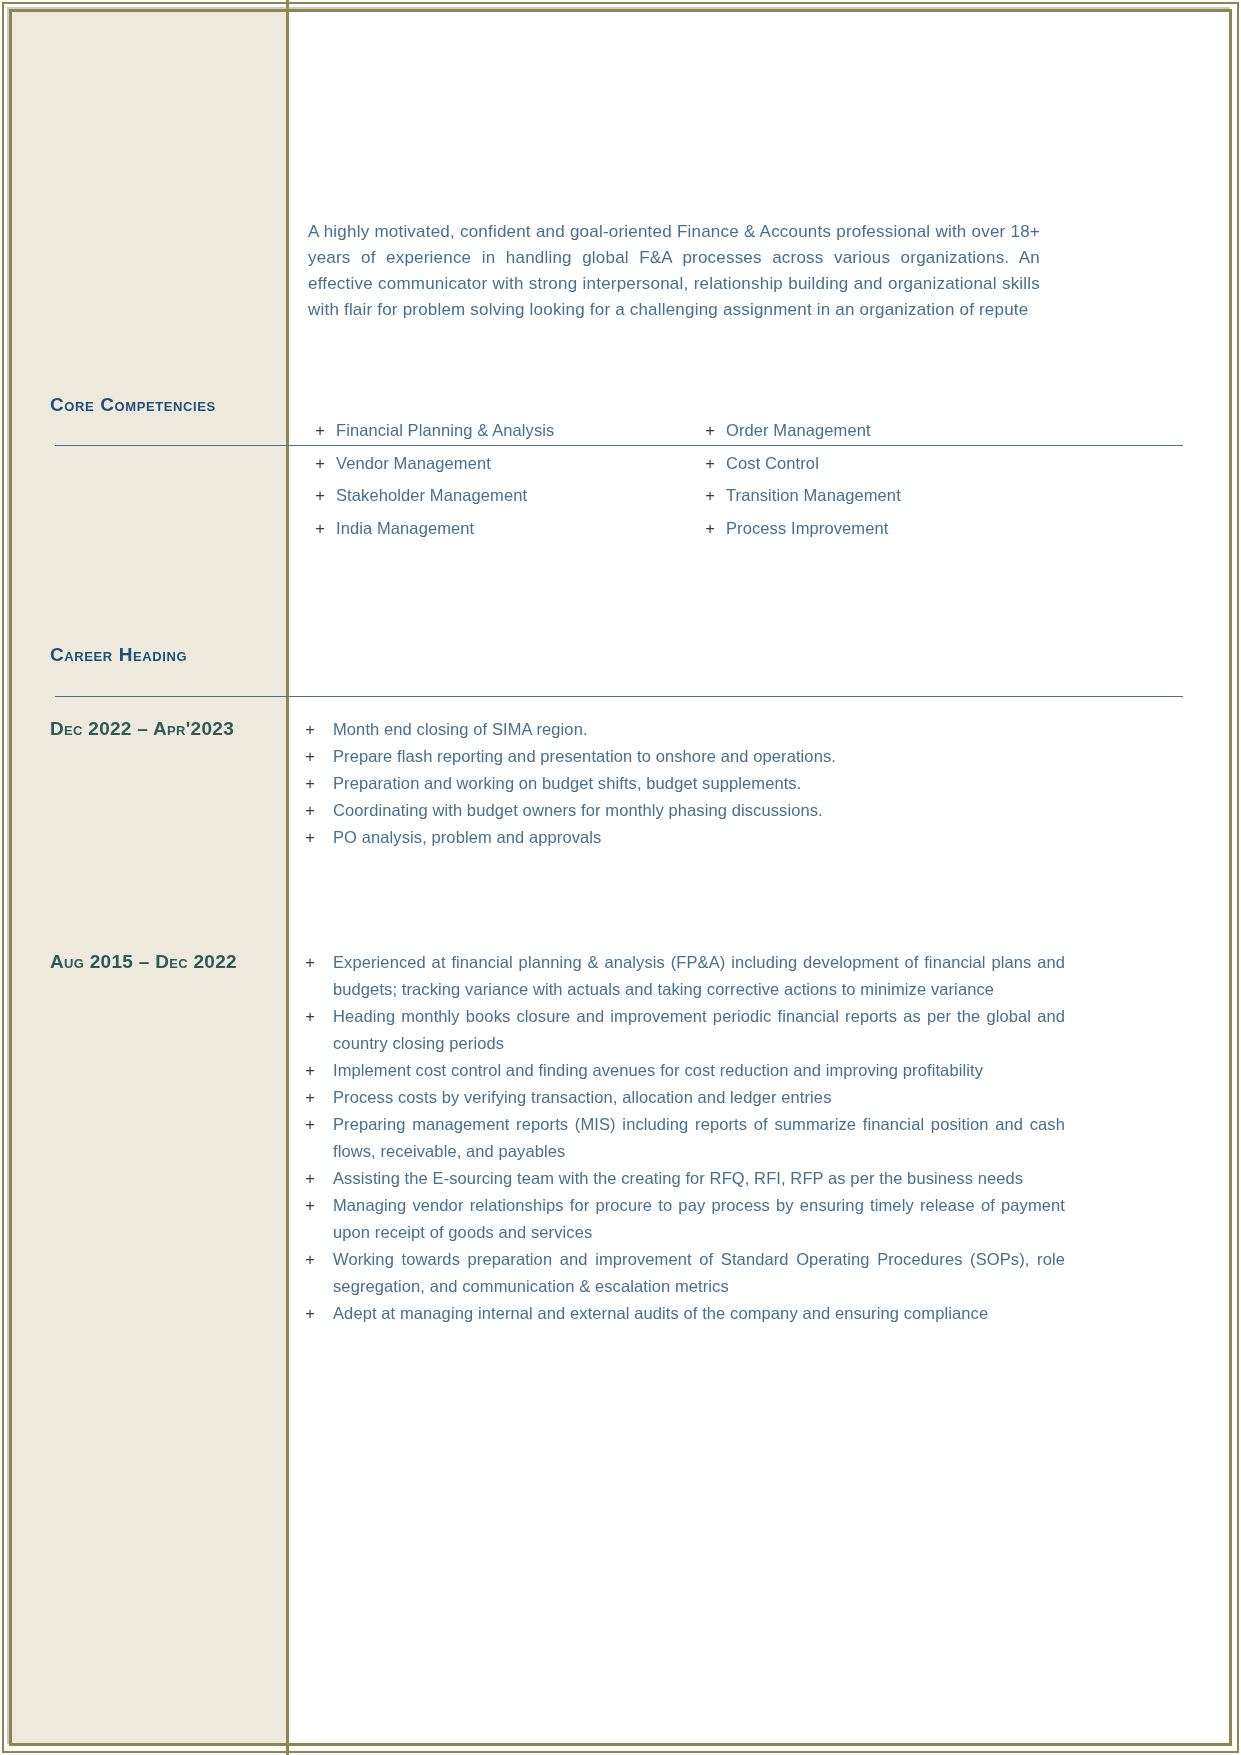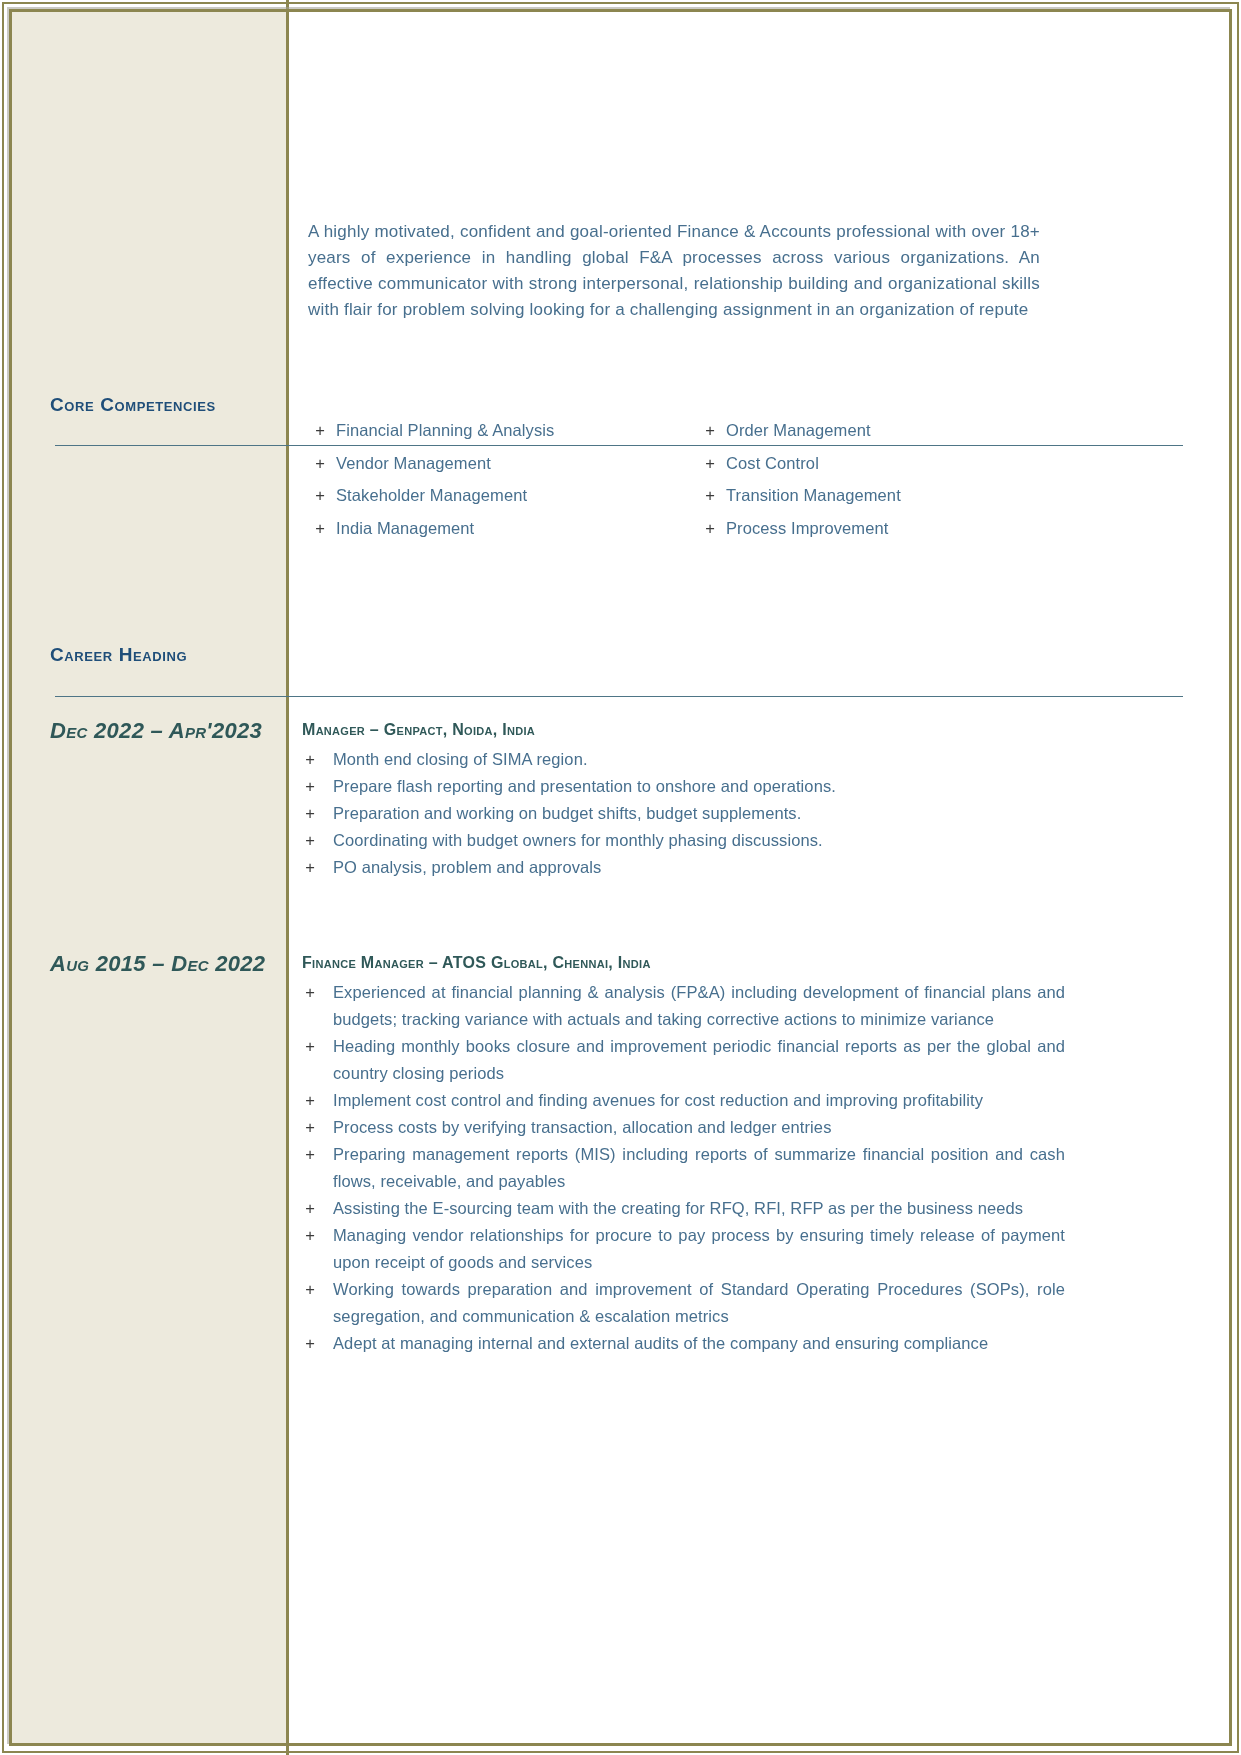--- a/index.html
+++ b/index.html
@@ -31,7 +31,7 @@
   .label-journey{top:644px;}
   .date-label{
     position:absolute;left:50px;color:var(--title_teal);font-weight:bold;
-    font-variant:small-caps;text-transform:none;font-size:22px;letter-spacing:.3px;font-style:italic;
+    font-variant:small-caps;text-transform:none;font-size:19px;letter-spacing:.3px;
   }
   .date-1{top:718px;}
   .date-2{top:951px;}

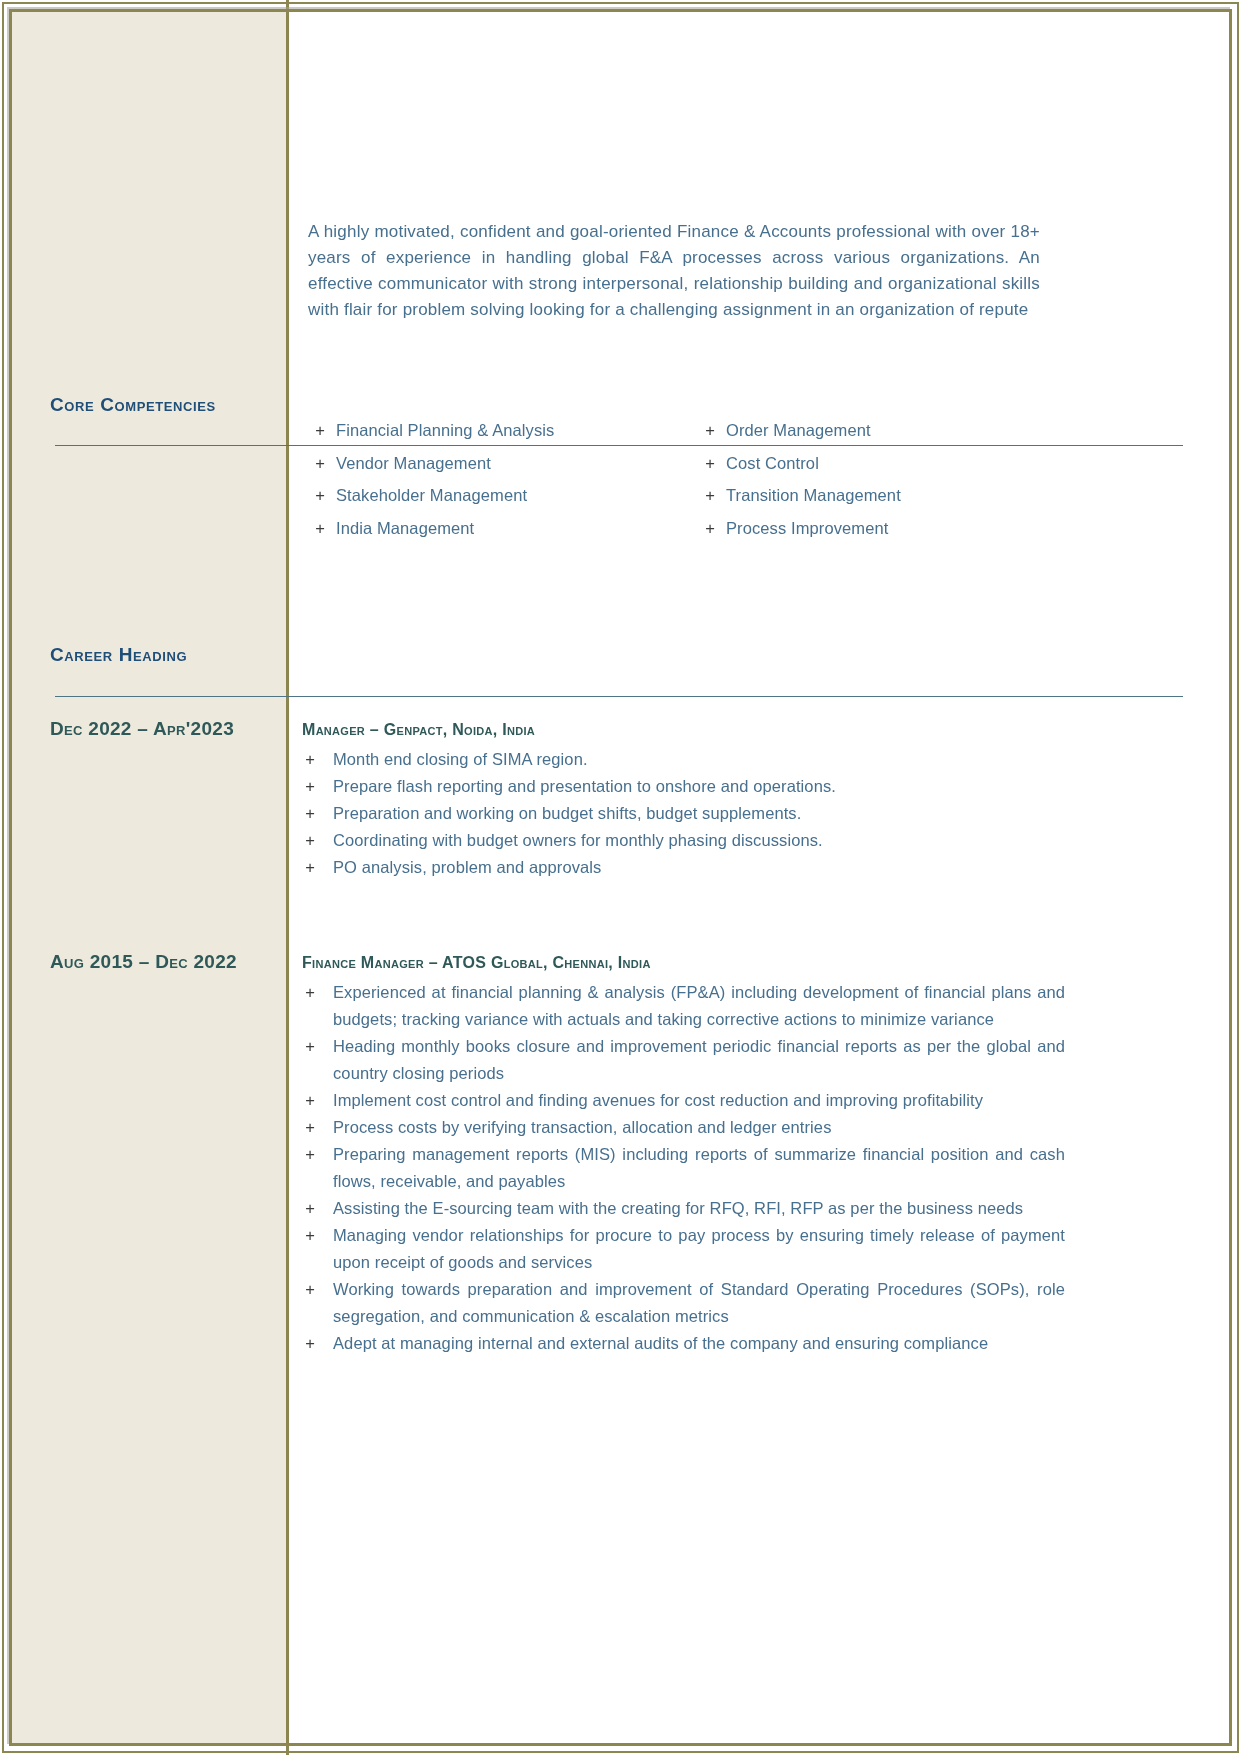--- a/index.html
+++ b/index.html
@@ -132,7 +132,6 @@
 
 <div class="date-label date-1">Dec 2022 – Apr'2023</div>
 <div class="job job-1">
-  <div class="job-title">Manager – Genpact, Noida, India</div>
   <div>
 
       <div class="bullet-row">

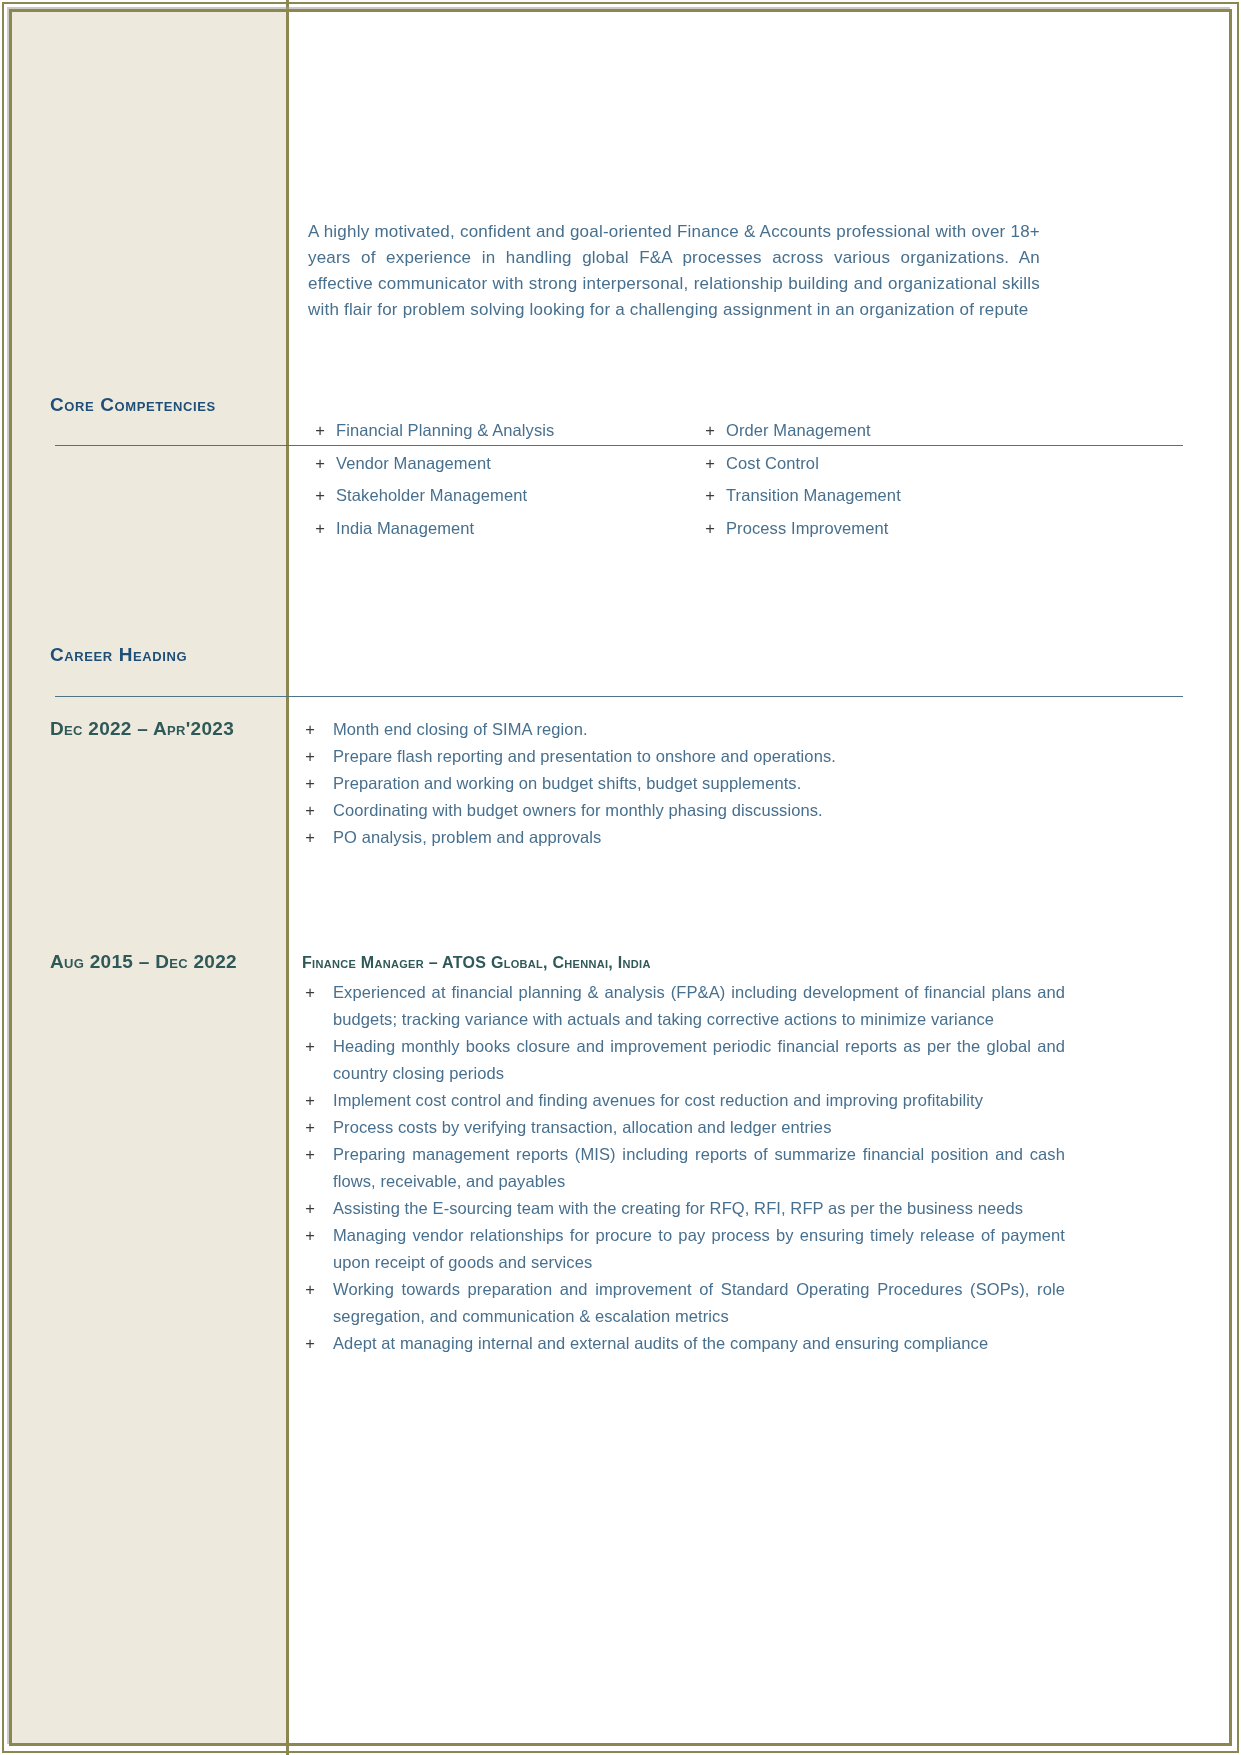--- a/index.html
+++ b/index.html
@@ -163,7 +163,6 @@
 
 <div class="date-label date-2">Aug 2015 – Dec 2022</div>
 <div class="job job-2">
-  <div class="job-title">Finance Manager – ATOS Global, Chennai, India</div>
   <div>
 
       <div class="bullet-row">

